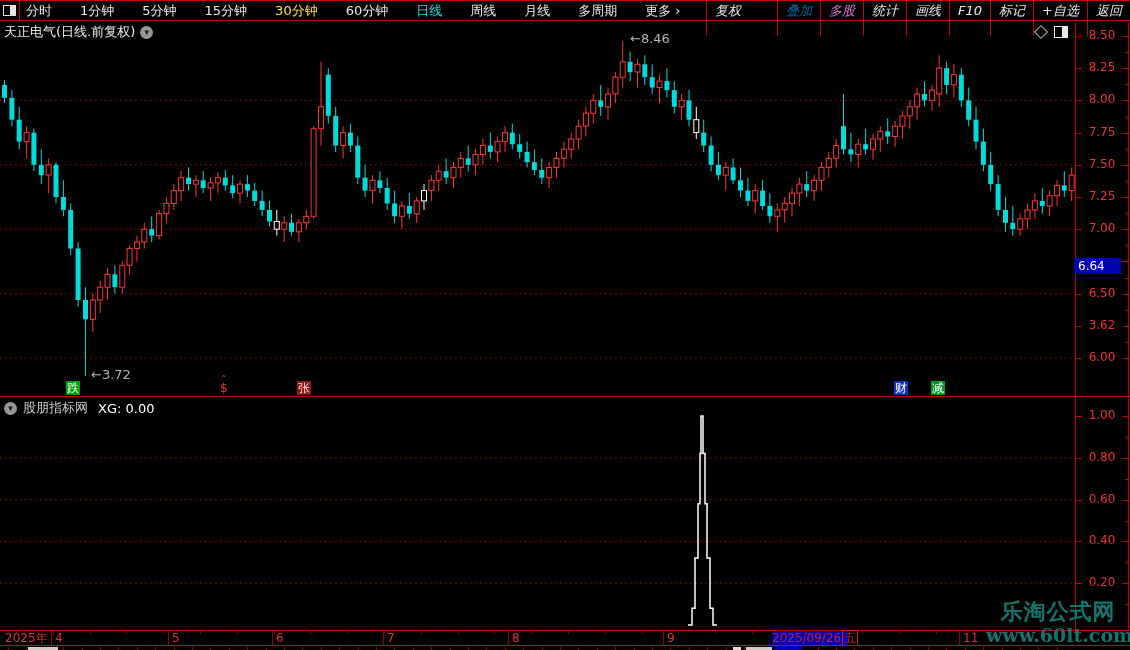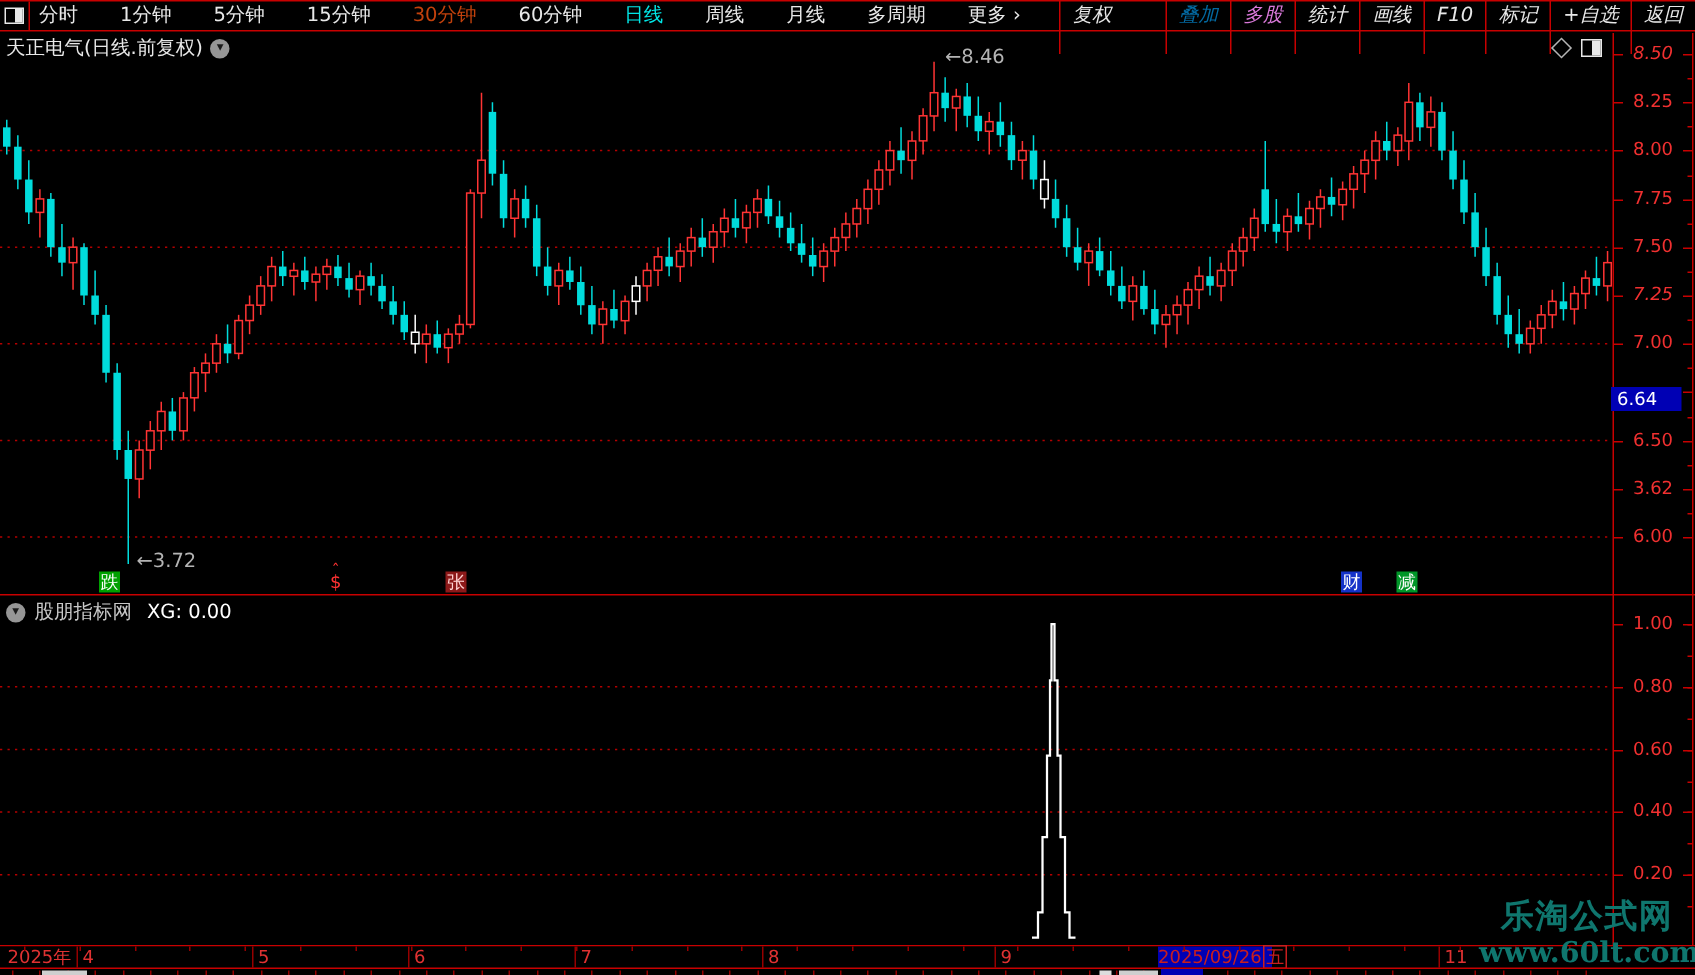--- a/index.html
+++ b/index.html
@@ -68,7 +68,7 @@
         <span class="tb-item" style="color: rgb(232, 232, 232);">1分钟</span>
         <span class="tb-item" style="color: rgb(232, 232, 232);">5分钟</span>
         <span class="tb-item" style="color: rgb(232, 232, 232);">15分钟</span>
-        <span class="tb-item" style="color: #c2410c;">30分钟</span>
+        <span class="tb-item" style="color: #fde047;">30分钟</span>
         <span class="tb-item" style="color: rgb(232, 232, 232);">60分钟</span>
         <span class="tb-item" style="color: rgb(0, 229, 229);">日线</span>
         <span class="tb-item" style="color: rgb(232, 232, 232);">周线</span>

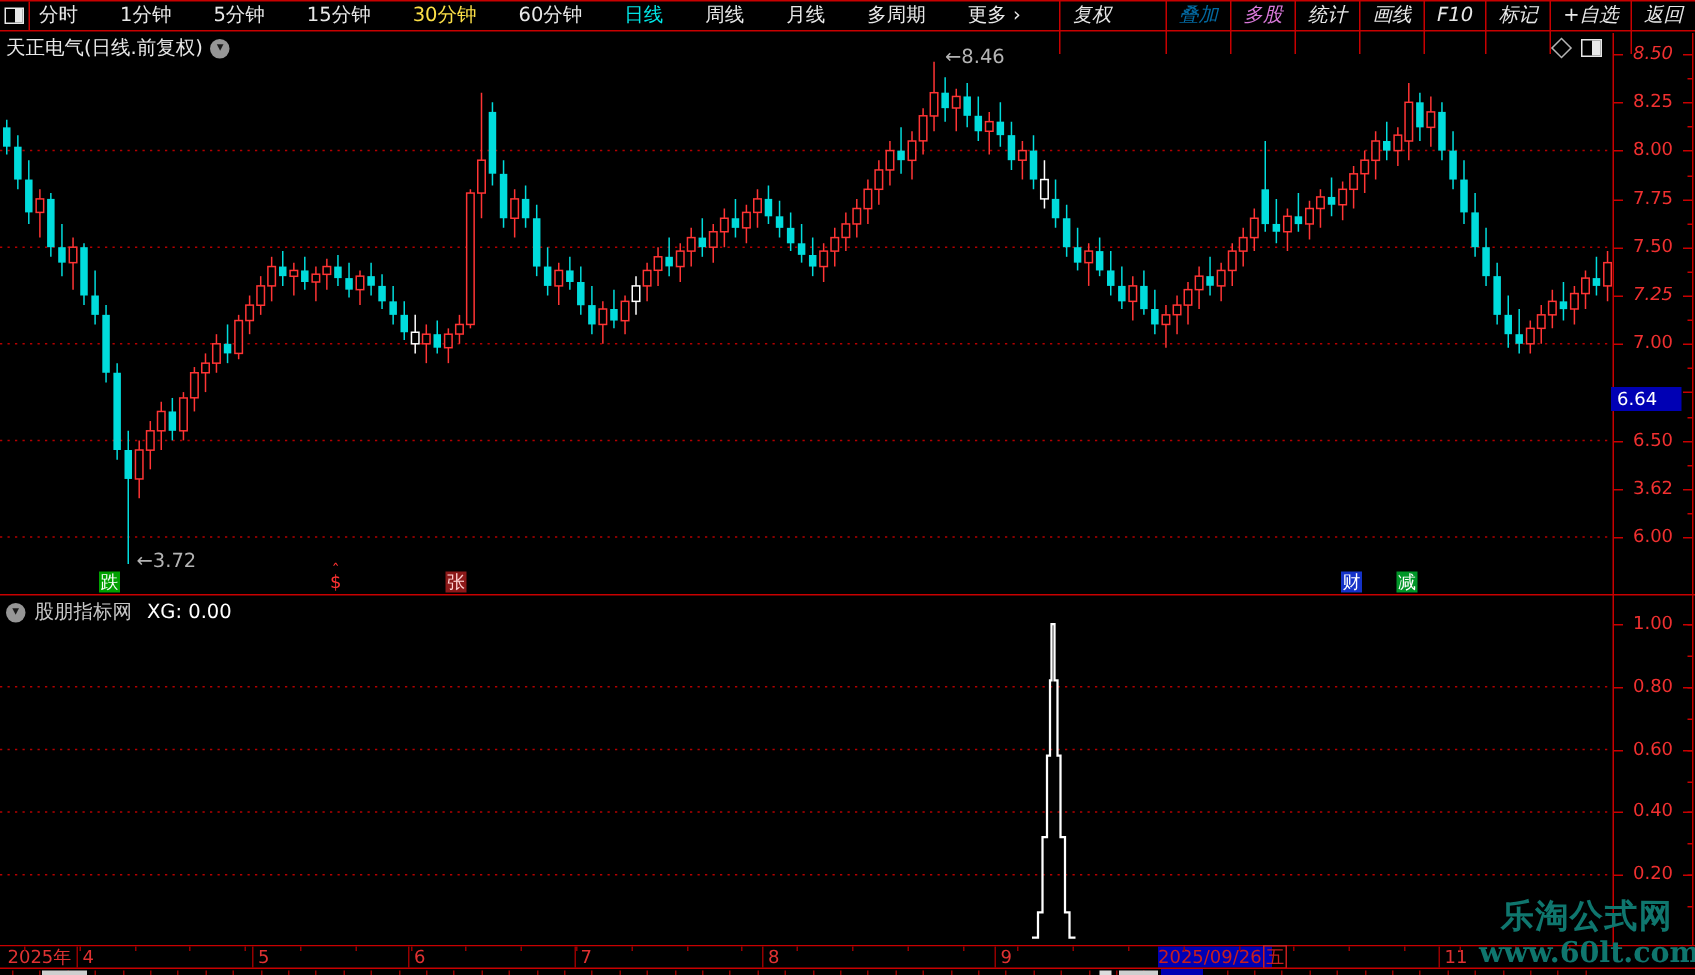--- a/index.html
+++ b/index.html
@@ -403,7 +403,7 @@
   <div class="annotation" style="left:91px;top:367px;">←3.72</div>
 
   <div id="price-axis" style="top:22px;height:608px;">
-      <div class="axis-label" style="top: 6px; font-style: italic;">8.50</div>
+      <div class="axis-label" style="top: 6px;">8.50</div>
       <div class="axis-label" style="top: 38.2px;">8.25</div>
       <div class="axis-label" style="top: 70.4px;">8.00</div>
       <div class="axis-label" style="top: 102.6px;">7.75</div>

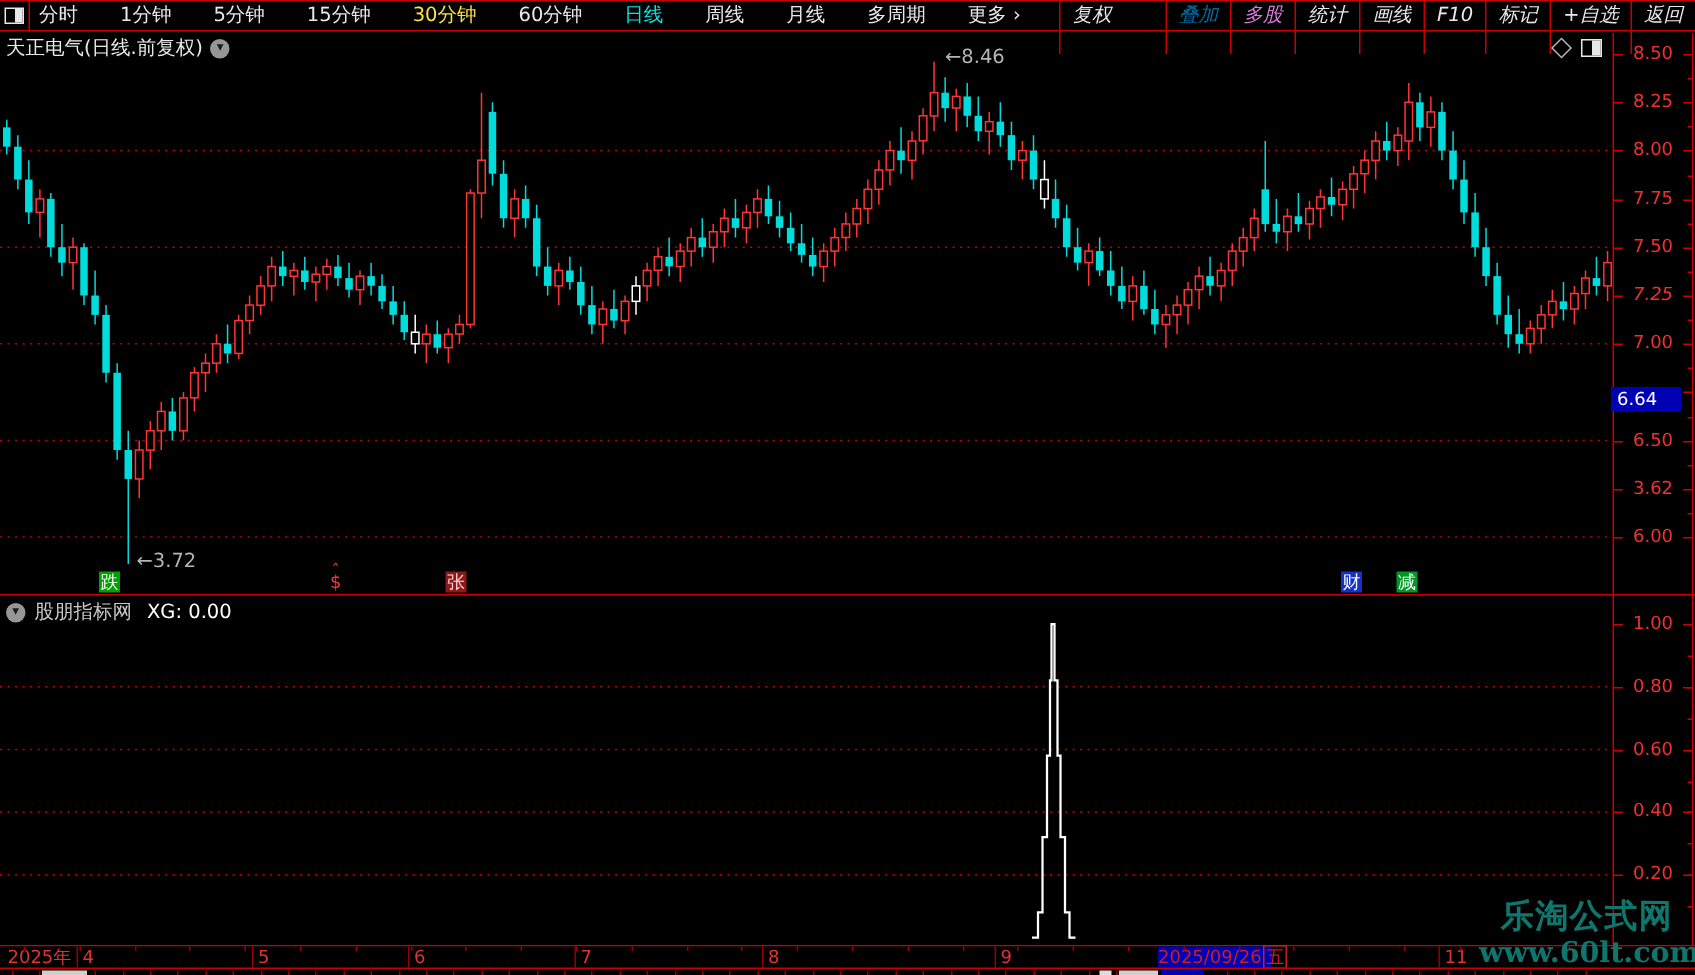--- a/index.html
+++ b/index.html
@@ -408,7 +408,7 @@
       <div class="axis-label" style="top: 70.4px;">8.00</div>
       <div class="axis-label" style="top: 102.6px;">7.75</div>
       <div class="axis-label" style="top: 134.8px;">7.50</div>
-      <div class="axis-label" style="top: 167px; font-style: italic;">7.25</div>
+      <div class="axis-label" style="top: 167px;">7.25</div>
       <div class="axis-label" style="top: 199.2px;">7.00</div>
       <div class="axis-label" style="top: 263.6px;">6.50</div>
       <div class="axis-label" style="top: 295.8px;">3.62</div>

